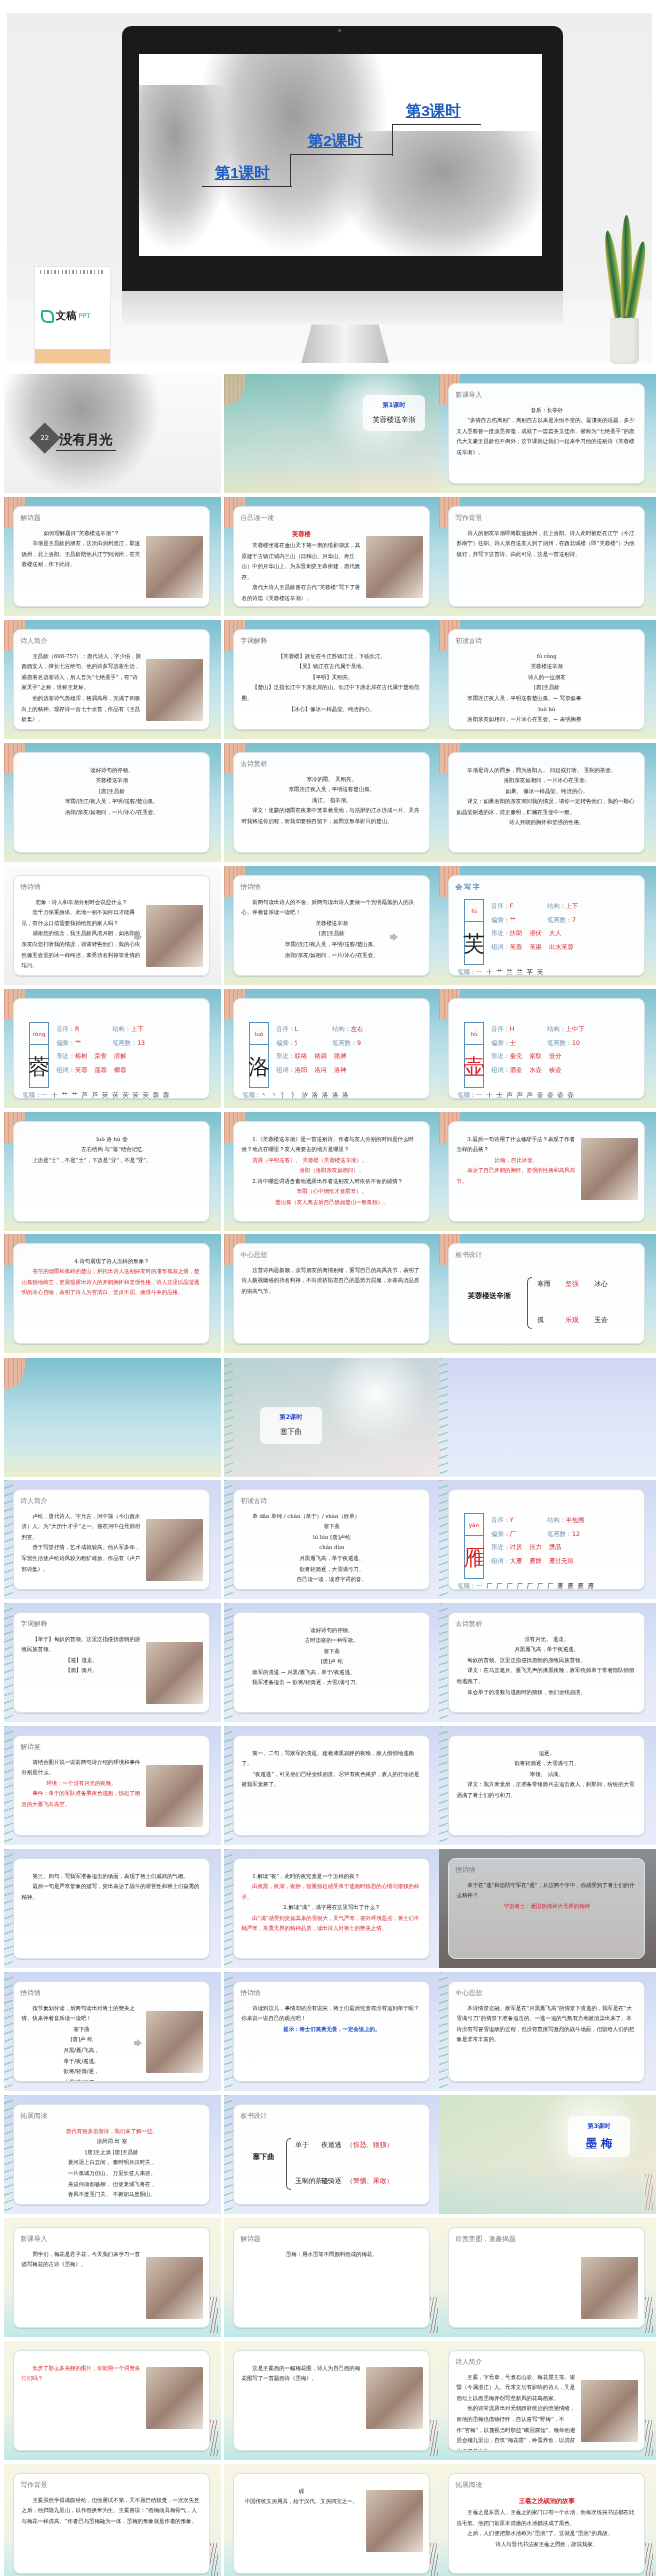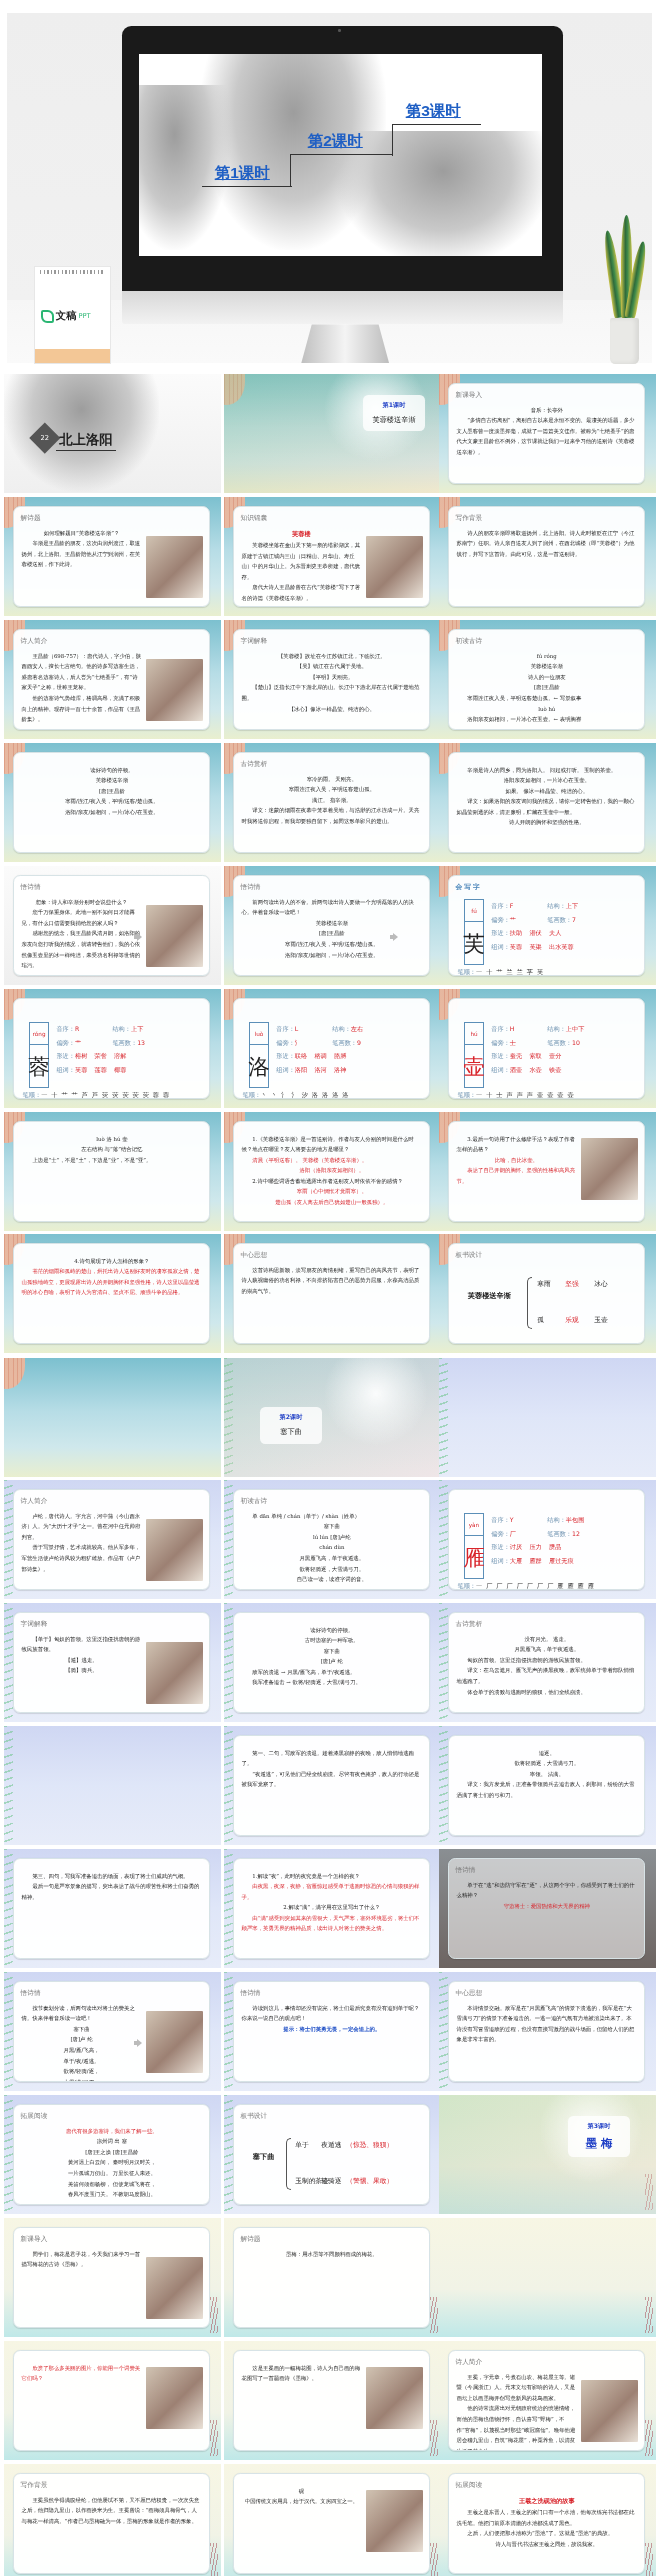--- a/index.html
+++ b/index.html
@@ -128,7 +128,7 @@
         <div class="cover-num">
           <span>22</span>
         </div>
-        <div class="cover-title">北上洛阳</div>
+        <div class="cover-title">没有月光</div>
       </div>
     </section>
     <section class="slide theme-pavilion" style="left:224px;top:374px;">

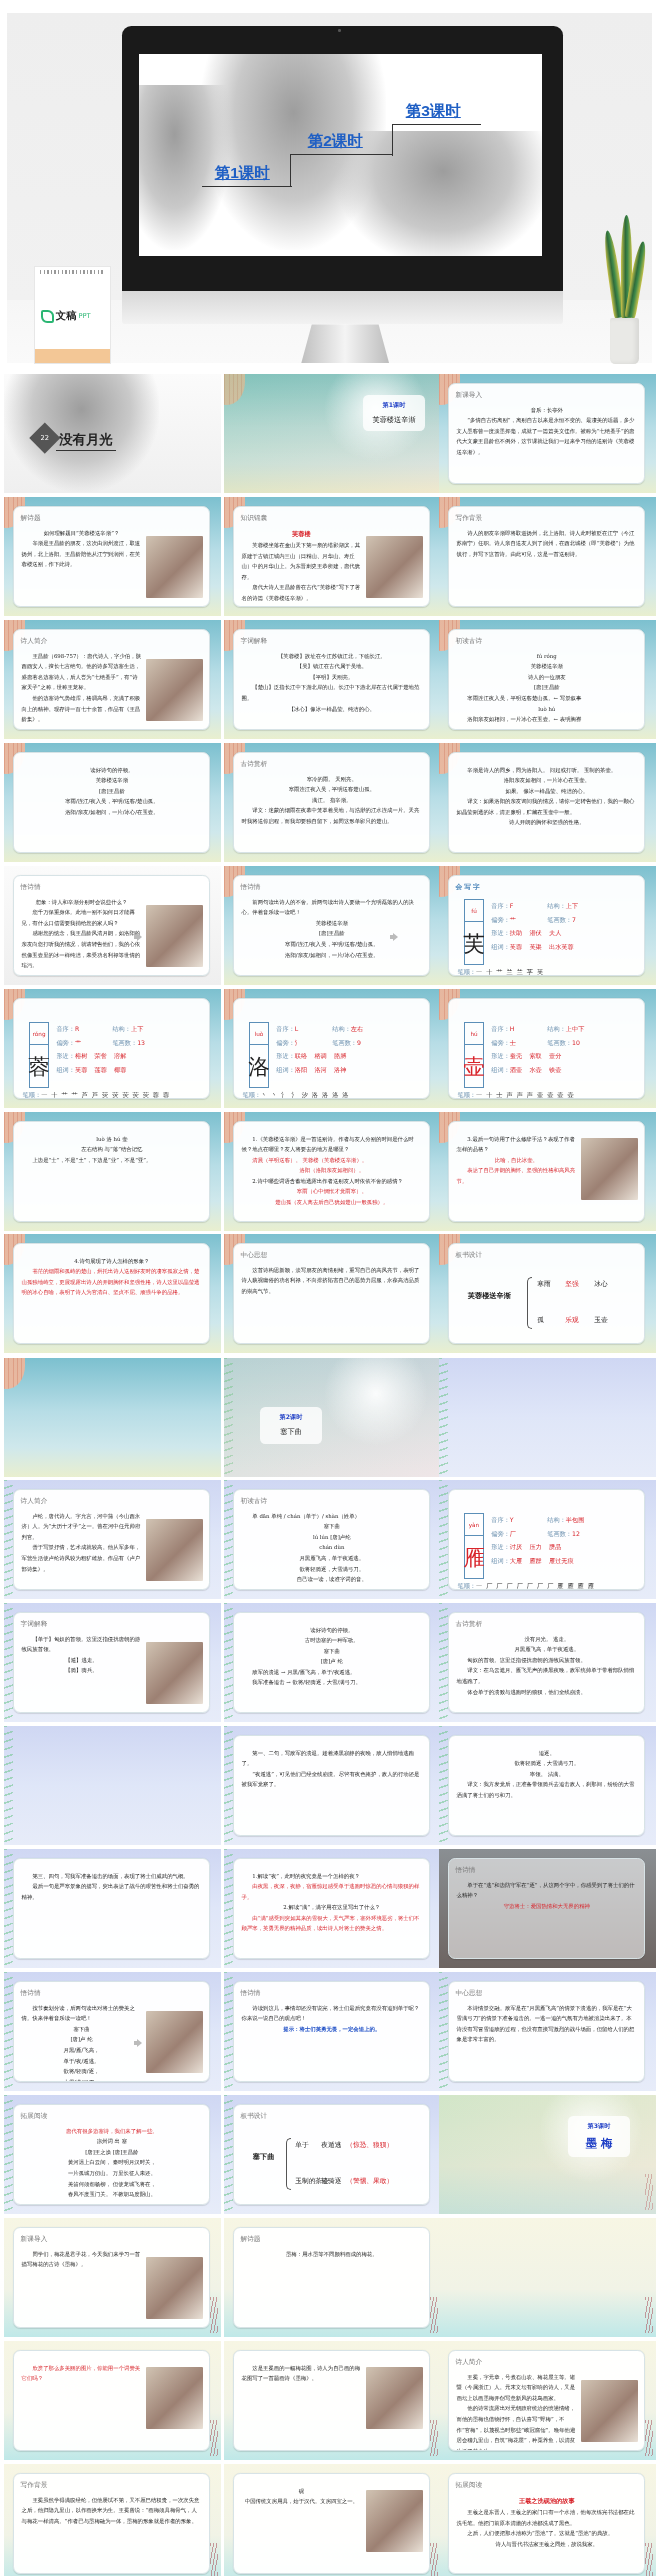--- a/index.html
+++ b/index.html
@@ -165,7 +165,7 @@
     <section class="slide theme-pavilion" style="left:224px;top:497px;">
       <div class="deco-roof"></div>
       <div class="card">
-        <div class="s-title">知识锦囊</div>
+        <div class="s-title">自己读一读</div>
         <div class="img-ph" style="right:6.2px;top:29px;width:57px;height:62px;background:linear-gradient(135deg,#c9b9a6,#8b6a5a 55%,#e6dcd0);opacity:.85;"></div>
         <div class="s-body" style="right:68px;">
           <div class="center red bold" style="font-family:&quot;DejaVu Sans&quot;,sans-serif;font-size:6.2px;">芙蓉楼</div>

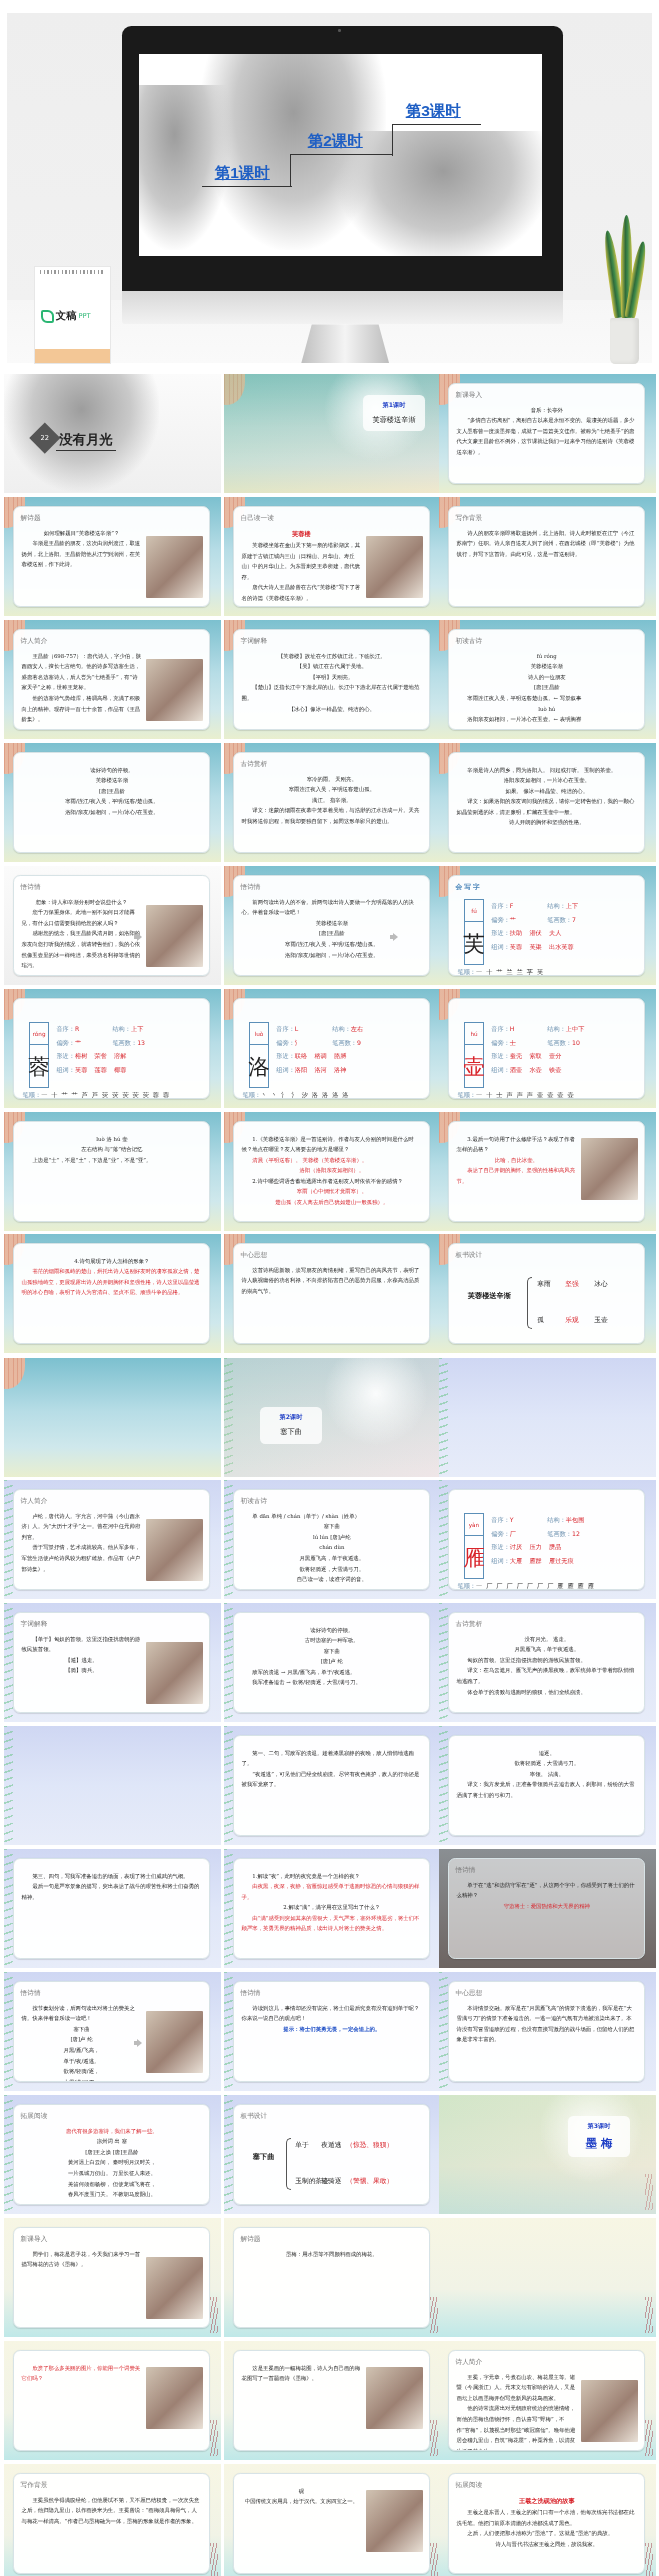--- a/index.html
+++ b/index.html
@@ -593,6 +593,15 @@
     </section>
     <section class="slide theme-snow" style="left:4.1px;top:1726px;">
       <div class="deco-bamboo"></div>
+      <div class="card">
+        <div class="s-title">解诗意</div>
+        <div class="img-ph" style="right:6.2px;top:29px;width:57px;height:62px;background:linear-gradient(135deg,#c9b9a6,#8b6a5a 55%,#e6dcd0);opacity:.85;"></div>
+        <div class="s-body" style="right:68px;">
+          <p>请结合图片说一说前两句诗介绍的环境和事件分别是什么。</p>
+          <p class="center red">环境：一个没有月光的夜晚。</p>
+          <p class="red">事件：单于的军队准备乘夜色逃跑，惊起了栖息的大雁飞向高空。</p>
+        </div>
+      </div>
     </section>
     <section class="slide theme-snow" style="left:224px;top:1726px;">
       <div class="deco-bamboo"></div>

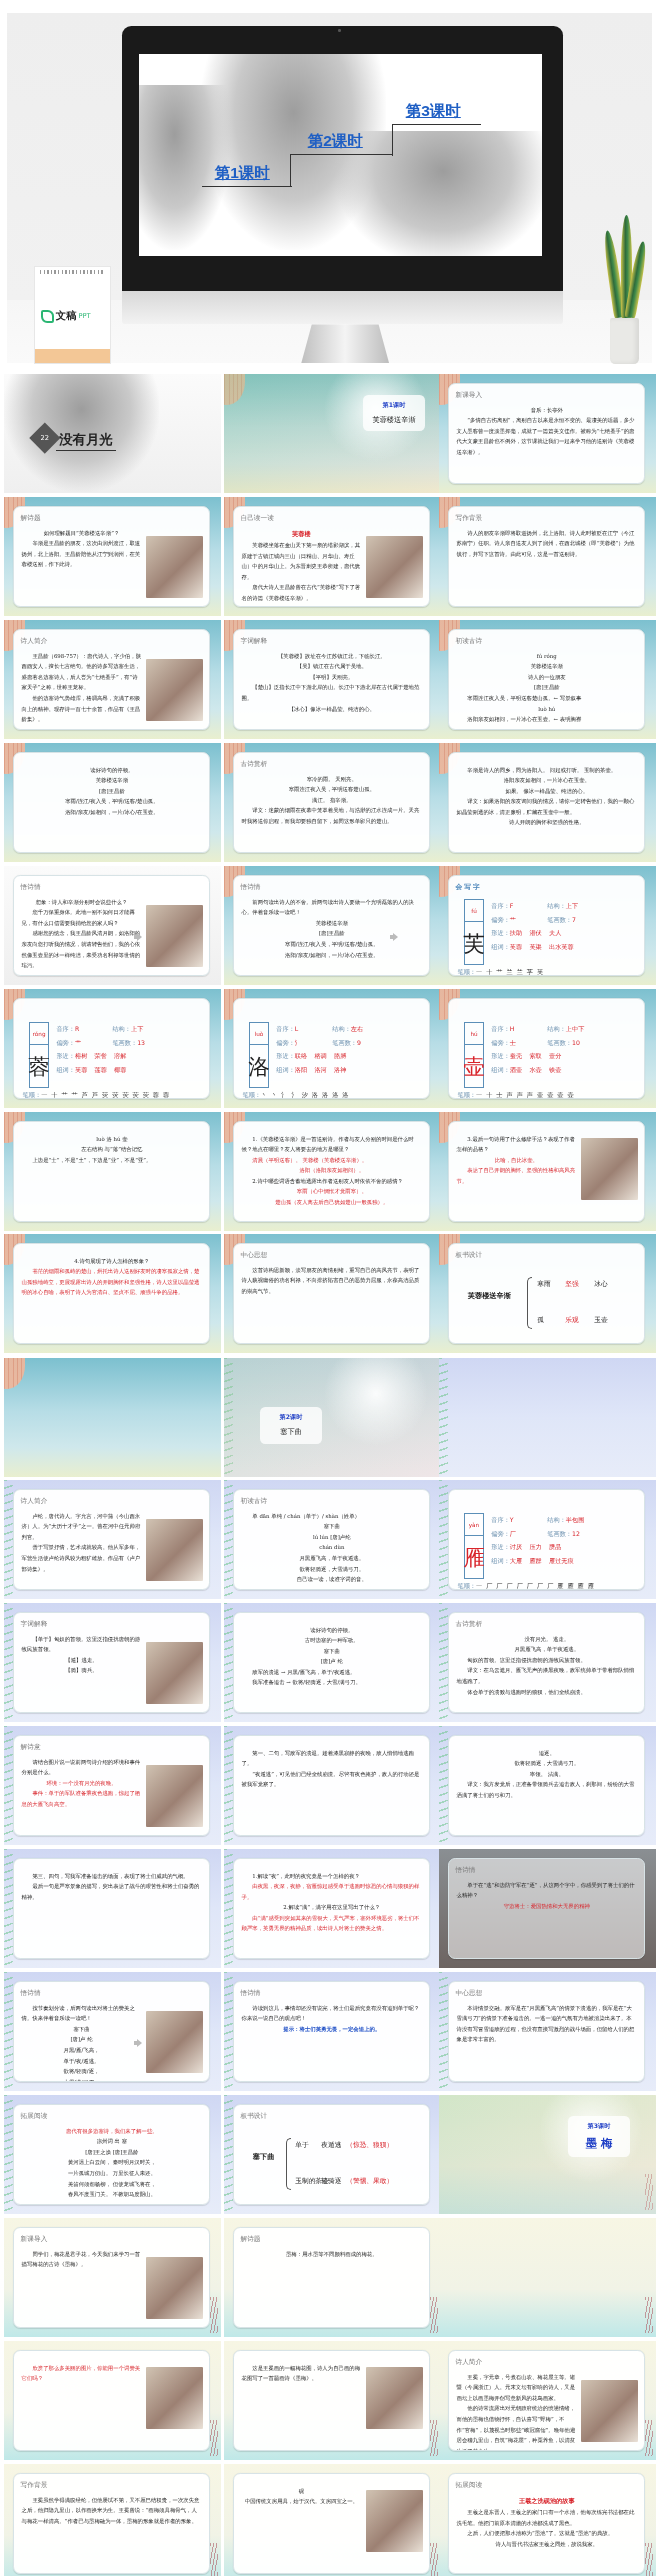--- a/index.html
+++ b/index.html
@@ -748,6 +748,11 @@
     </section>
     <section class="slide theme-plum" style="left:439px;top:2218px;">
       <div class="deco-branch"></div>
+      <div class="card">
+        <div class="s-title">欣赏美图，激趣揭题</div>
+        <div class="img-ph" style="right:6.2px;top:29px;width:57px;height:62px;background:linear-gradient(135deg,#c9b9a6,#8b6a5a 55%,#e6dcd0);opacity:.85;"></div>
+        <div class="s-body" style="right:68px;"></div>
+      </div>
     </section>
     <section class="slide theme-plum" style="left:4.1px;top:2341px;">
       <div class="deco-branch"></div>

